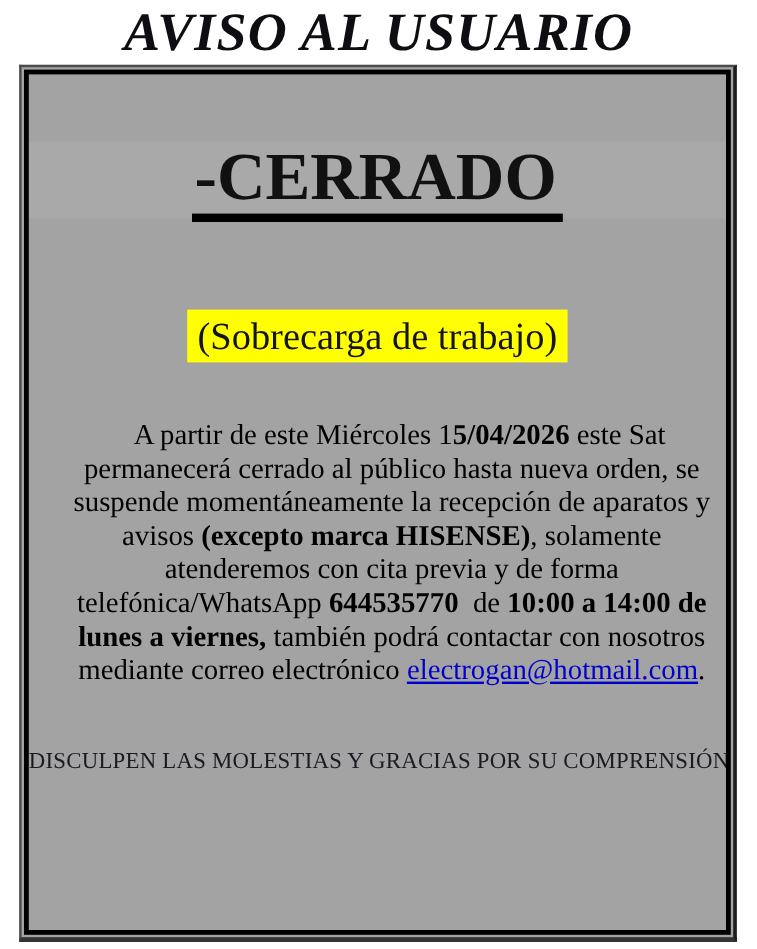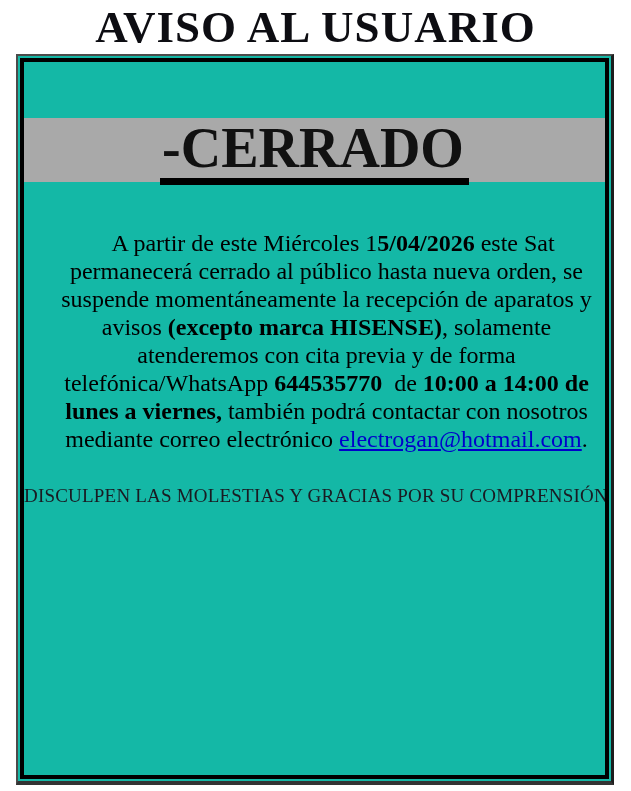--- a/index.html
+++ b/index.html
@@ -23,6 +23,7 @@
     letter-spacing: 1px;
     text-align: center;
     color: #0d0d12;
+    font-style: italic;
   }
   .box-outer {
     box-sizing: border-box;

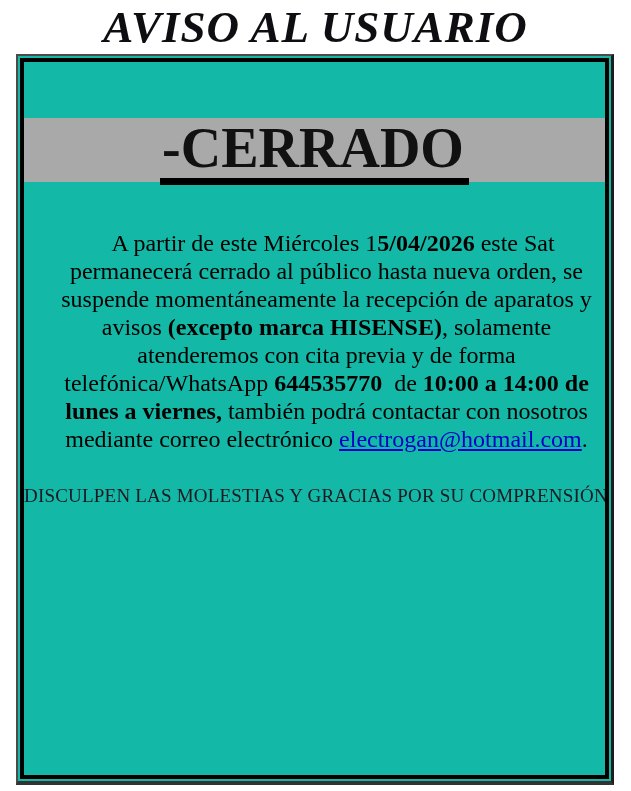--- a/index.html
+++ b/index.html
@@ -33,7 +33,7 @@
     border-width: 2px 3px 4px 2px;
     border-color: #4b4b4b #1d1d1d #333333 #4b4b4b;
     padding: 2px;
-    background: #14b8a6;
+    background: #a3a3a3;
   }
   .box-inner {
     box-sizing: border-box;

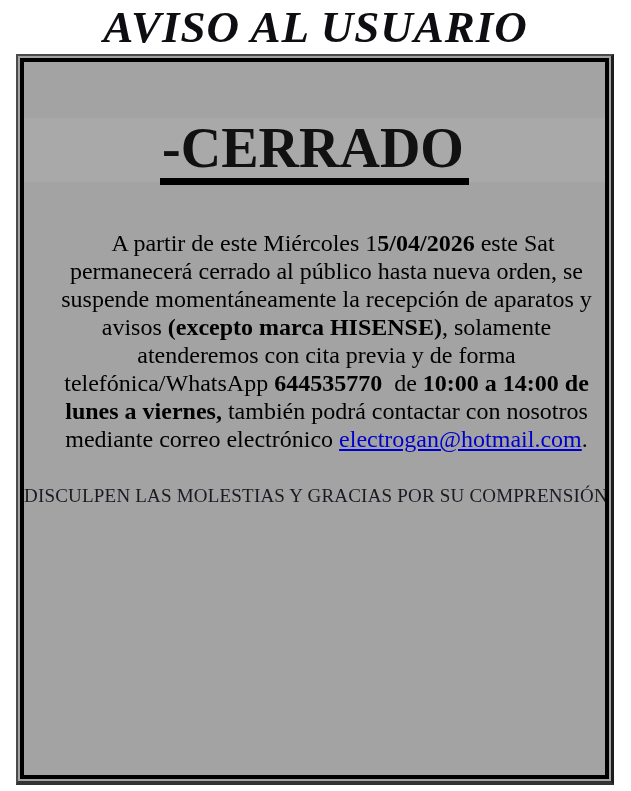--- a/index.html
+++ b/index.html
@@ -112,6 +112,9 @@
         <span class="banner-text">-CERRADO</span>
       </div>
 
+      <div class="reason-row">
+        <span class="reason-highlight">(Sobrecarga de trabajo)</span>
+      </div>
 
       <p class="para"><span>A partir de este Miércoles 1</span><b>5/04/2026</b><span> este Sat permanecerá cerrado al público hasta nueva orden, se suspende momentáneamente la recepción de aparatos y avisos </span><b>(excepto marca HISENSE)</b><span>, solamente atenderemos con cita previa y de forma </span><span class="nowrap">telefónica/WhatsApp</span><span> </span><b>644535770</b><span> &nbsp;de </span><b>10:00 a 14:00 de lunes a viernes,</b><span> también podrá contactar con nosotros mediante correo electrónico </span><a class="doc-link" href="#">electrogan@hotmail.com</a><span>.</span></p>
 

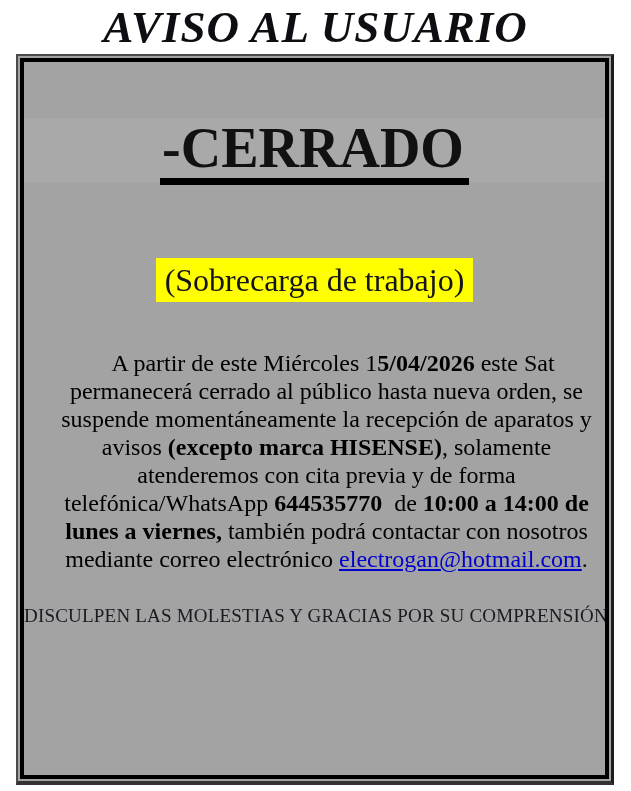--- a/index.html
+++ b/index.html
@@ -90,7 +90,7 @@
     cursor: pointer;
   }
   .footer-line {
-    margin-top: 32px;
+    margin-top: 51px;
     text-align: center;
     font-size: 19px;
     line-height: 22px;

